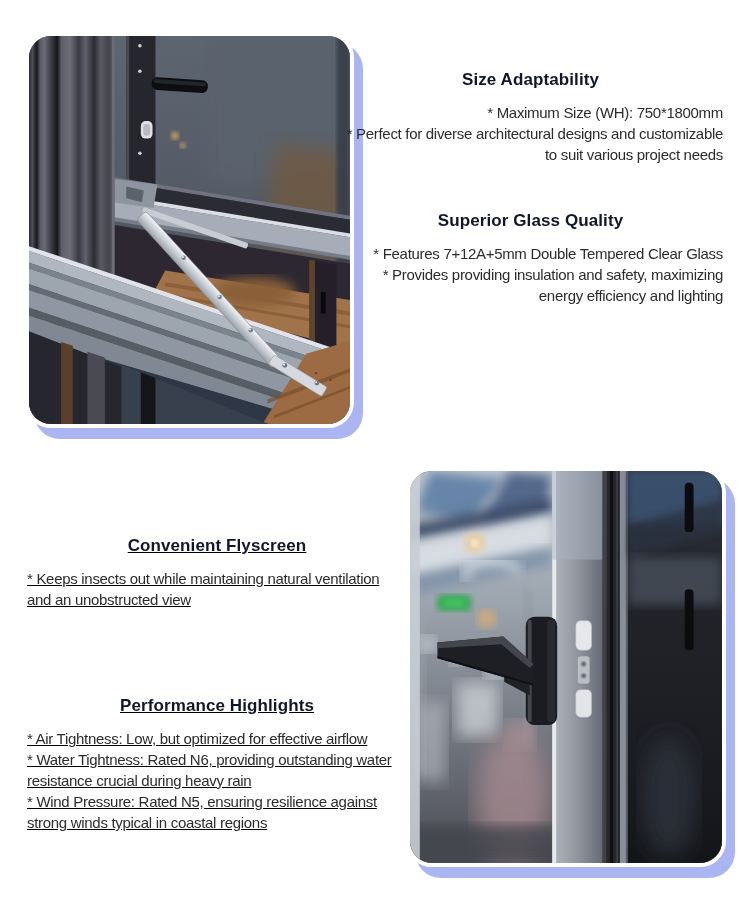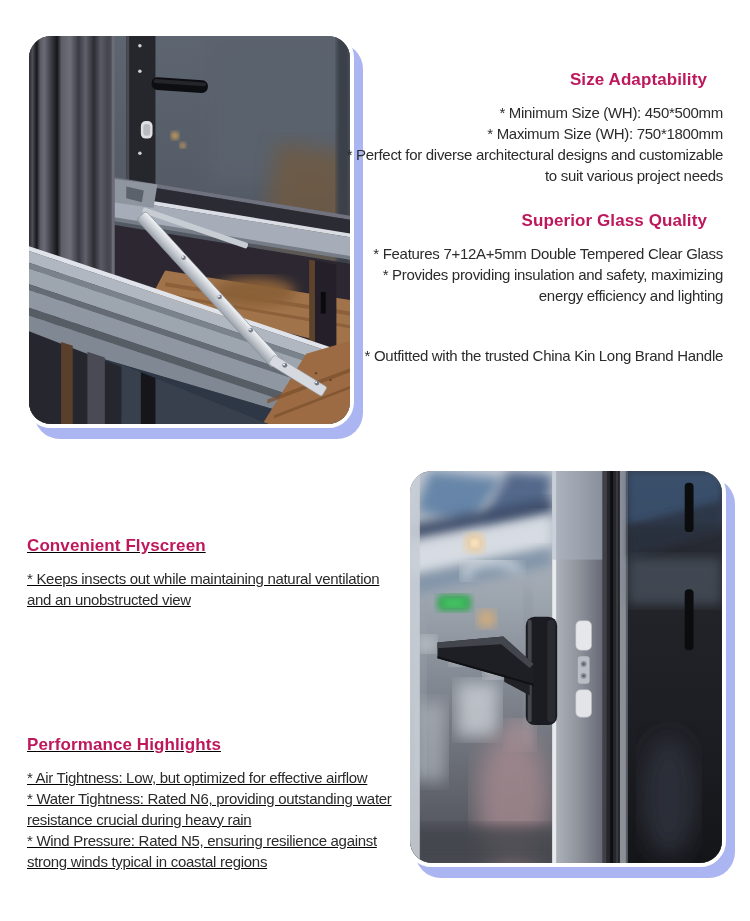--- a/index.html
+++ b/index.html
@@ -17,8 +17,8 @@
 
   .col{position:absolute;}
   .sec{position:absolute;}
-  .sec h2{margin:0 16px 12px 0;font-size:17px;line-height:20px;font-weight:bold;
-          color:#be185d;letter-spacing:.1px;}
+  .sec h2{margin:0 0 12px 0;font-size:17px;line-height:20px;font-weight:bold;
+          color:#0f172a;letter-spacing:.1px;text-align:center;}
   .line{font-size:15px;line-height:21px;color:#2b2b2b;letter-spacing:-.3px;}
 
   #col-right{right:27px;top:0;width:385px;text-align:right;}

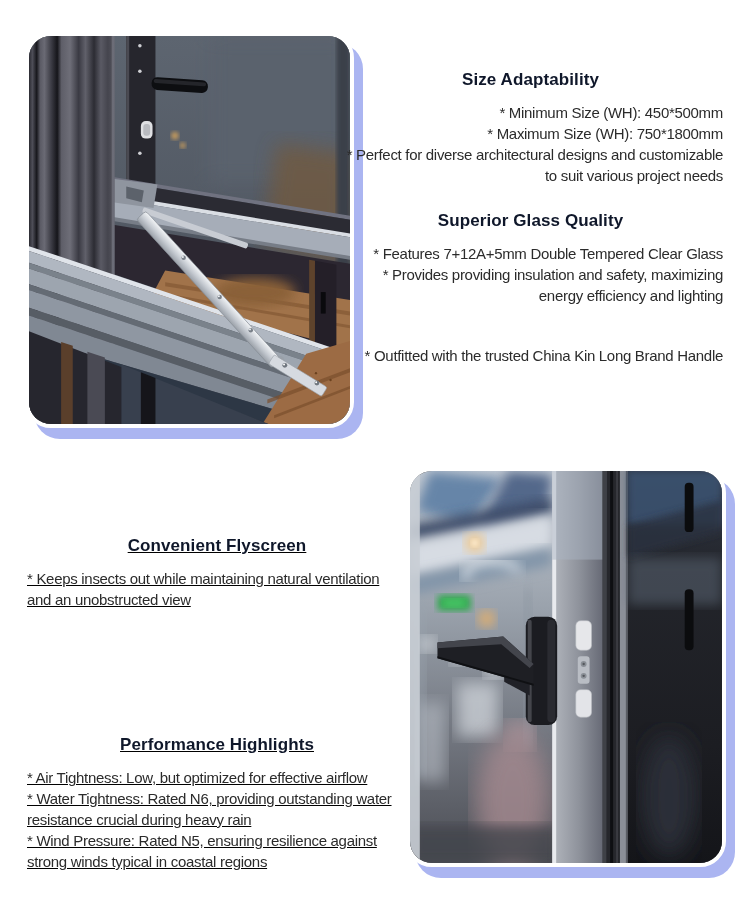--- a/index.html
+++ b/index.html
@@ -293,7 +293,6 @@
   <div class="col" id="col-right">
     <div class="sec" id="sec-size">
       <h2>Size Adaptability</h2>
-      <div class="line">* Minimum Size (WH): 450*500mm</div>
       <div class="line">* Maximum Size (WH): 750*1800mm</div>
       <div class="line">* Perfect for diverse architectural designs and customizable to suit various project needs</div>
     </div>

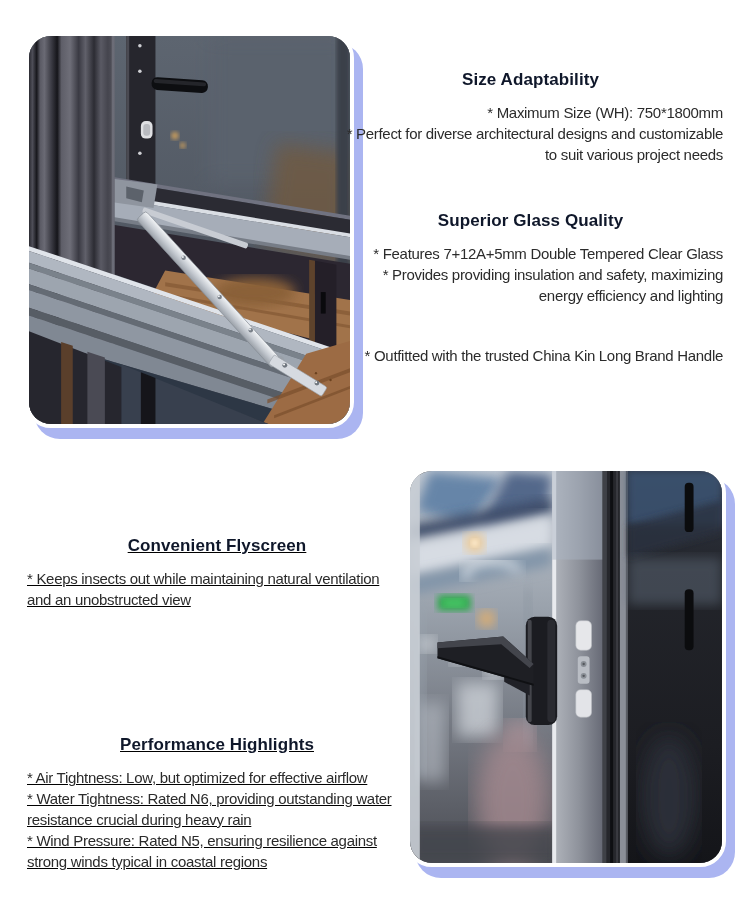--- a/index.html
+++ b/index.html
@@ -302,7 +302,6 @@
       <div class="line">* Provides providing insulation and safety, maximizing energy efficiency and lighting</div>
     </div>
     <div class="sec" id="sec-hardware">
-      <div class="line">* Outfitted with the trusted China Kin Long Brand Handle</div>
     </div>
   </div>
 

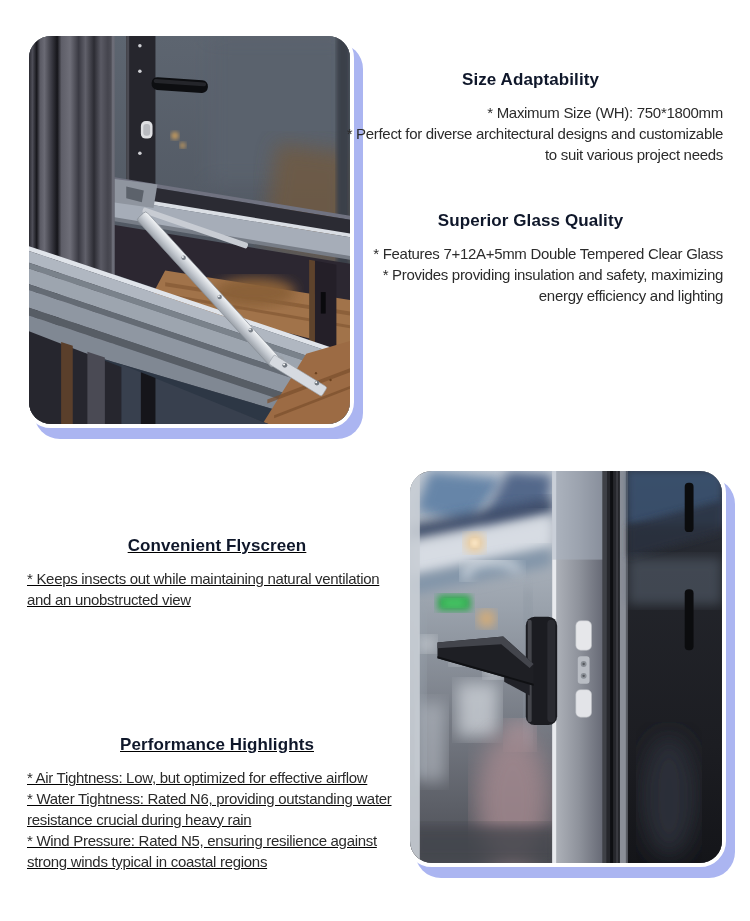--- a/index.html
+++ b/index.html
@@ -27,7 +27,7 @@
 
   #col-left{left:27px;top:0;width:380px;text-align:left;}
   #col-left .sec{left:0;width:380px;text-decoration:underline;}
-  #sec-flyscreen{top:536px;} #sec-performance{top:735px;}
+  #sec-flyscreen{top:536px;} #sec-performance{top:696px;}
 </style>
 </head>
 <body>

